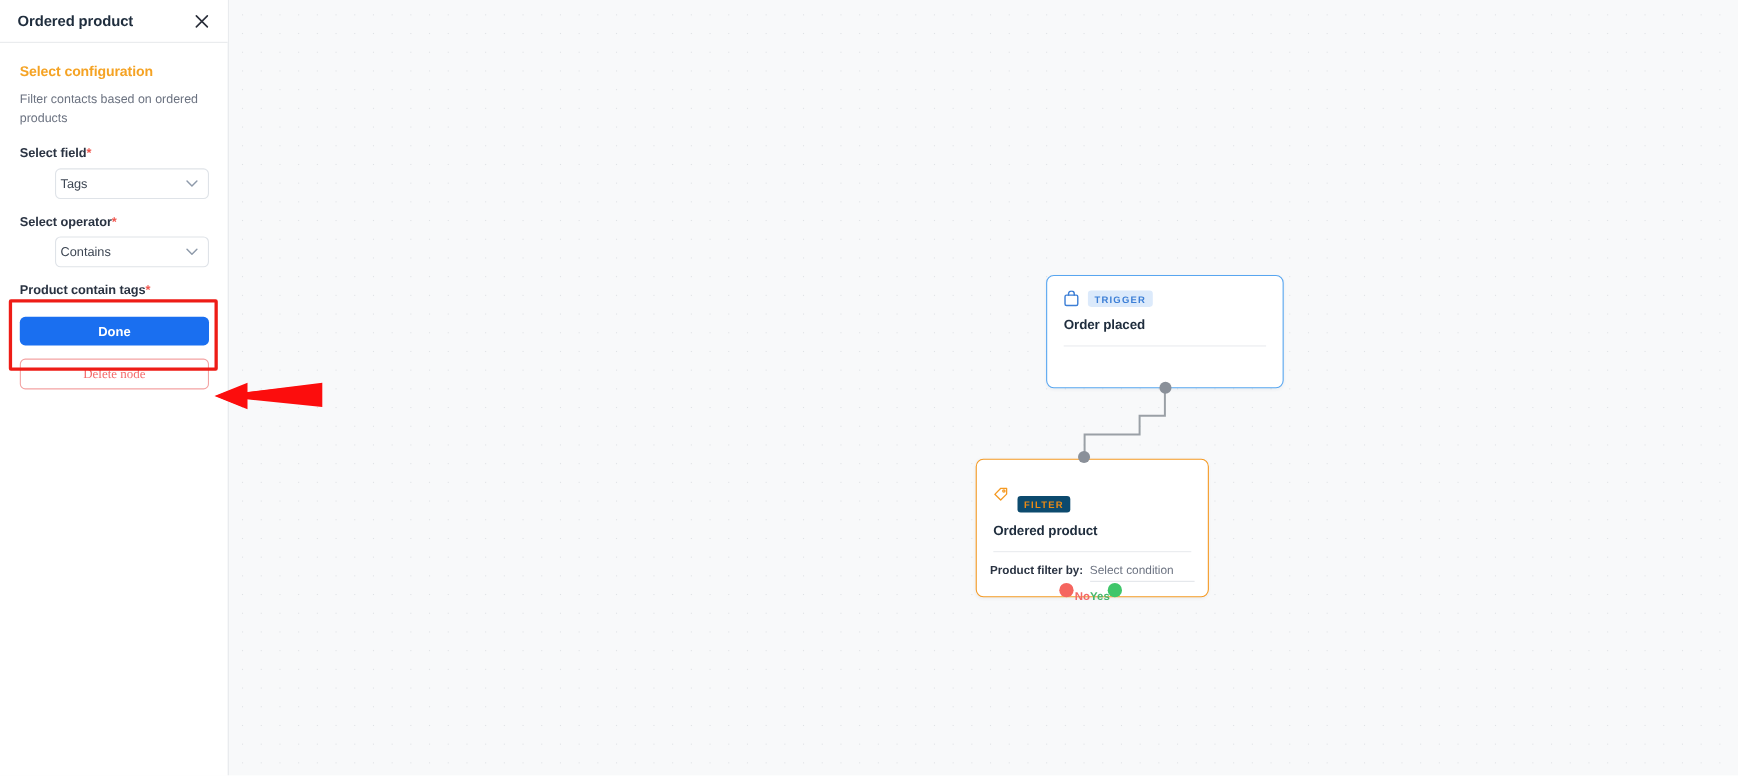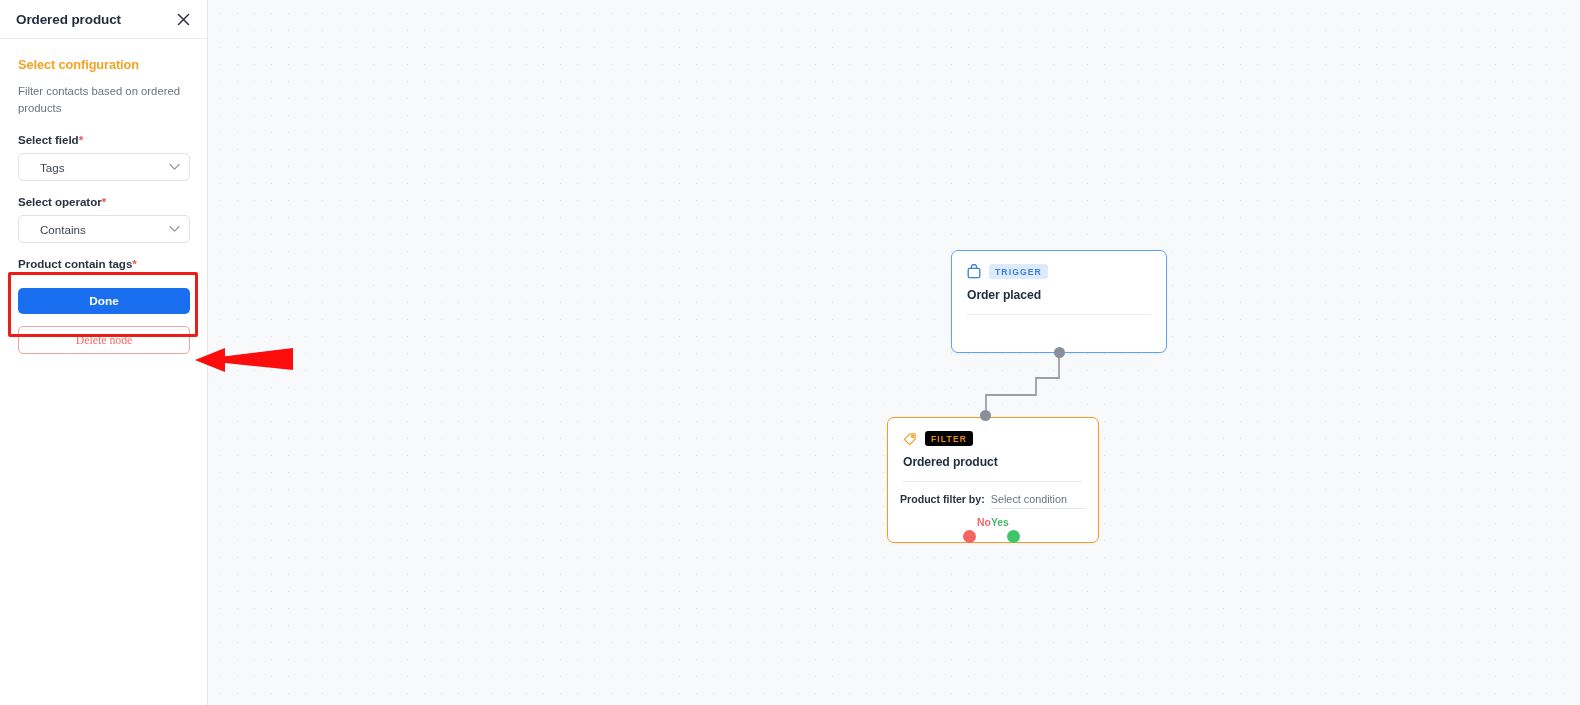--- a/index.html
+++ b/index.html
@@ -82,11 +82,12 @@
     background: #ffffff;
     display: flex;
     align-items: center;
-    padding: 0 21px;
+    padding: 0 4px;
     font-size: 11.6px;
     color: #3c4552;
     cursor: pointer;
     margin-bottom: 14px;
+    margin-left: 32px;
   }
   .select-box .chev {
     position: absolute;

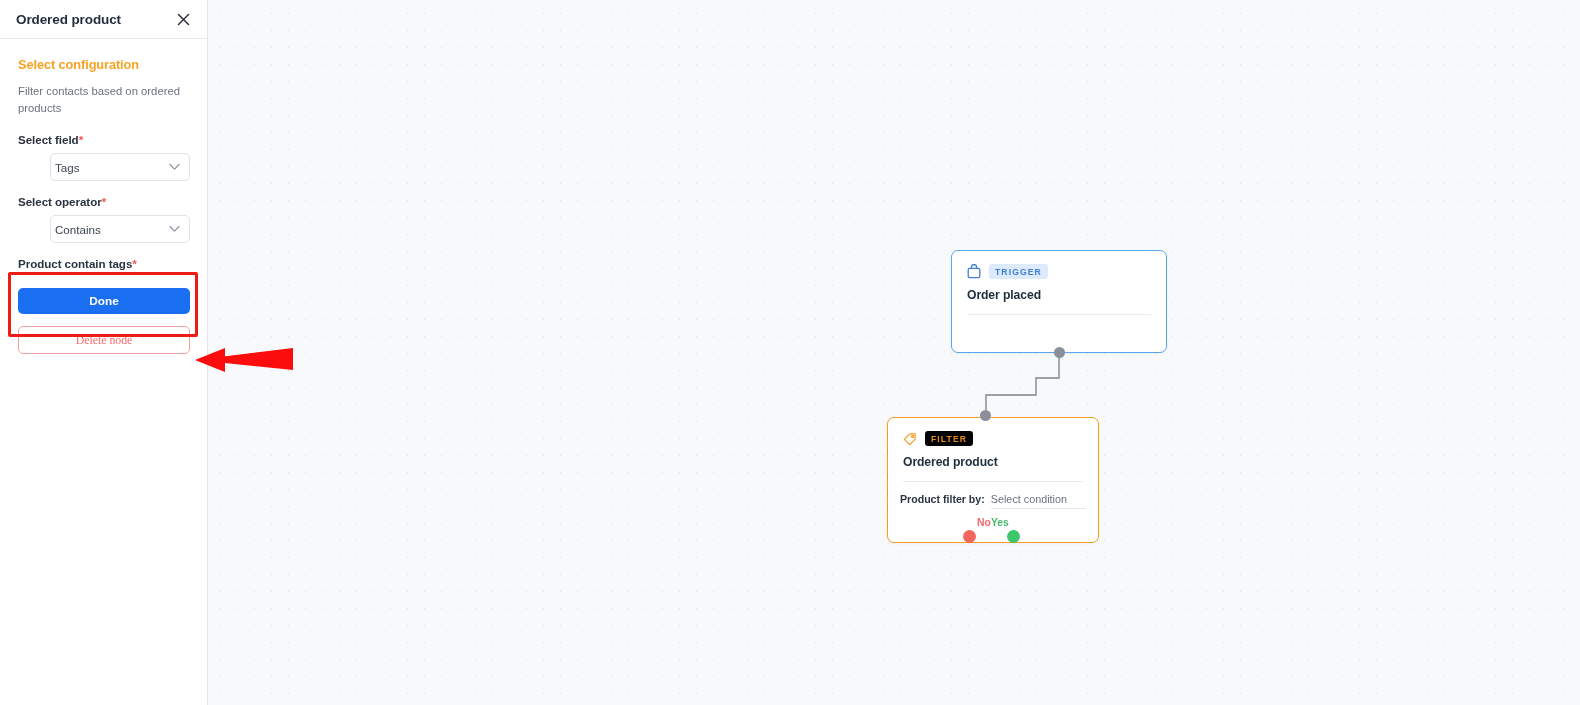--- a/index.html
+++ b/index.html
@@ -205,7 +205,7 @@
     border-radius: 3px;
   }
   .badge-trigger { background: #dceafb; color: #3d7fd6; }
-  .badge-filter { background: #000000; color: #e98a15; }
+  .badge-filter { background: #0c4a6e; color: #e98a15; margin-top: 20px; }
   .node-name {
     font-size: 12.2px;
     font-weight: 700;

